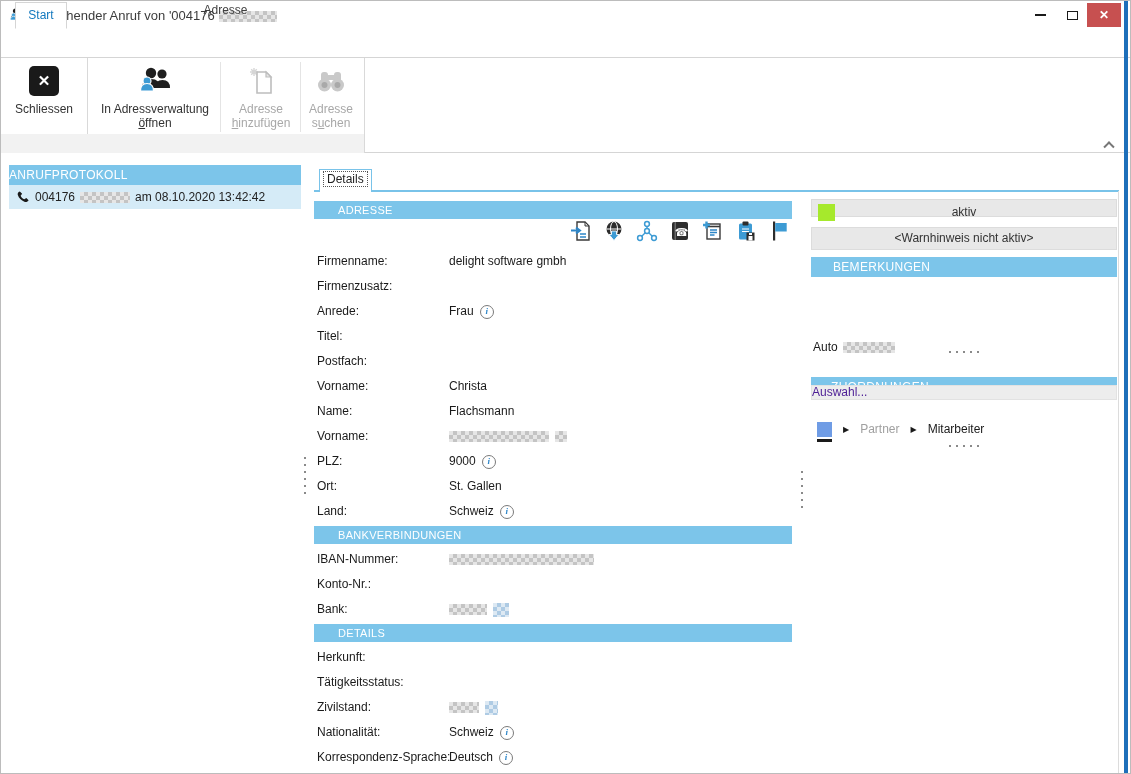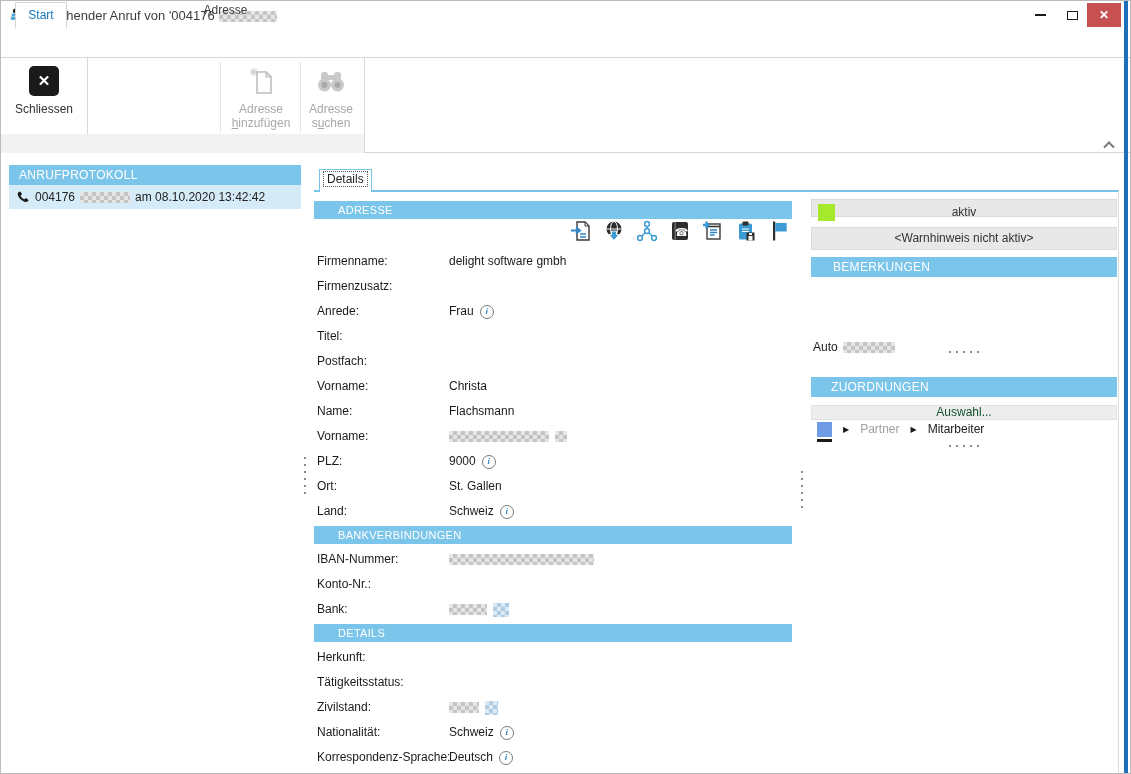--- a/index.html
+++ b/index.html
@@ -133,6 +133,22 @@
       <span>Schliessen</span>
     </div>
 
+    <div class="rb-btn" style="left:90px; width:128px">
+      <span class="ic">
+        <svg width="34" height="30" viewBox="0 0 34 30">
+          <circle cx="13" cy="7" r="5.2" fill="#1f1f1f"></circle>
+            <path d="M4 22 q0 -9 9 -9 q9 0 9 9 z" fill="#1f1f1f"></path>
+          <circle cx="24" cy="8" r="4.6" fill="#1f1f1f"></circle>
+            <path d="M17 22 q0 -8 7.5 -8 q7.5 0 7.5 8 z" fill="#1f1f1f"></path>
+          <circle cx="9" cy="15" r="4" fill="#3d9bd4" stroke="#fff" stroke-width="1.2"></circle>
+            <path d="M2.5 25 q0 -7.5 6.5 -7.5 q6.5 0 6.5 7.5 z" fill="#3d9bd4" stroke="#fff" stroke-width="1.2"></path>
+        </svg>
+      </span>
+      <span>
+        <span>In Adressverwaltung</span><br>
+        <span class="accel">ö</span><span>ffnen</span>
+      </span>
+    </div>
 
     <div class="rb-btn disabled" style="left:222px; width:76px">
       <span class="ic">

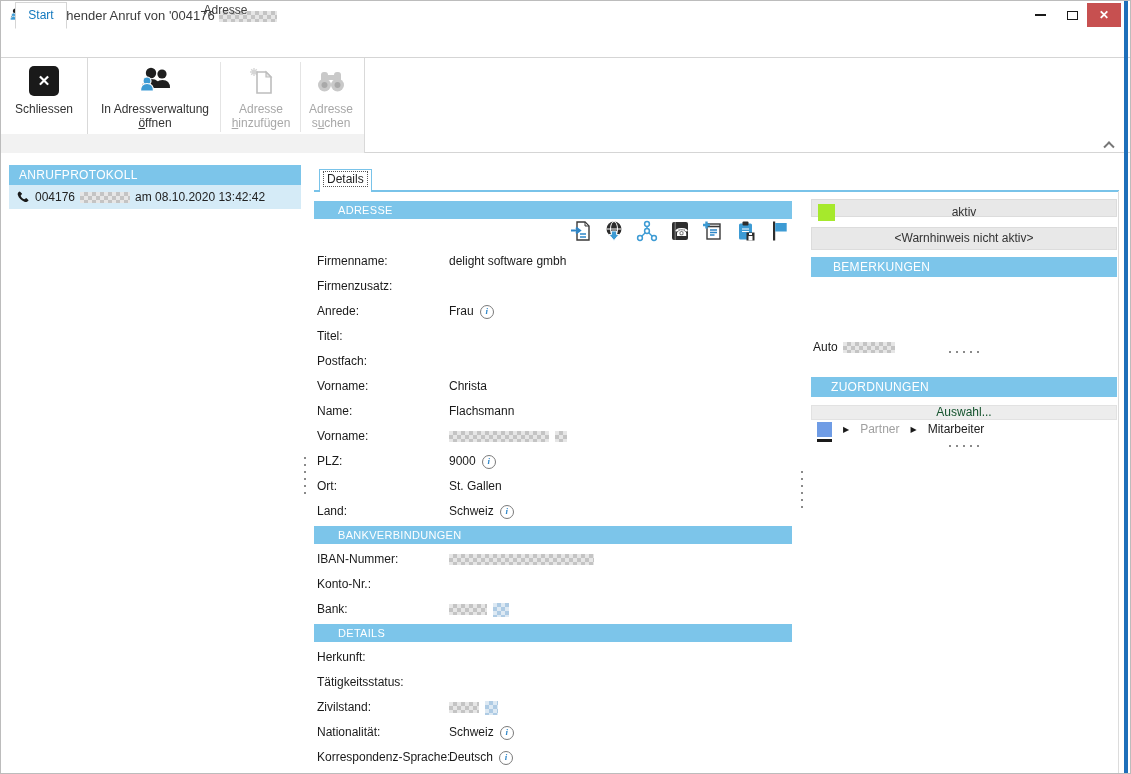--- a/index.html
+++ b/index.html
@@ -47,7 +47,7 @@
 
   
   .call-panel { position:absolute; left:8px; top:164px; width:292px; }
-  .sec-header { background:#7cc5ea; color:#fff; height:20px; line-height:20px; font-size:12px; letter-spacing:.3px; padding-left:10px; }
+  .sec-header { background:#7cc5ea; color:#fff; height:20px; line-height:20px; font-size:12px; letter-spacing:.3px; }
   .call-entry { height:24px; background:#d5ebf7; display:flex; align-items:center; gap:5px; padding-left:7px; font-size:12px; color:#222; }
 
   

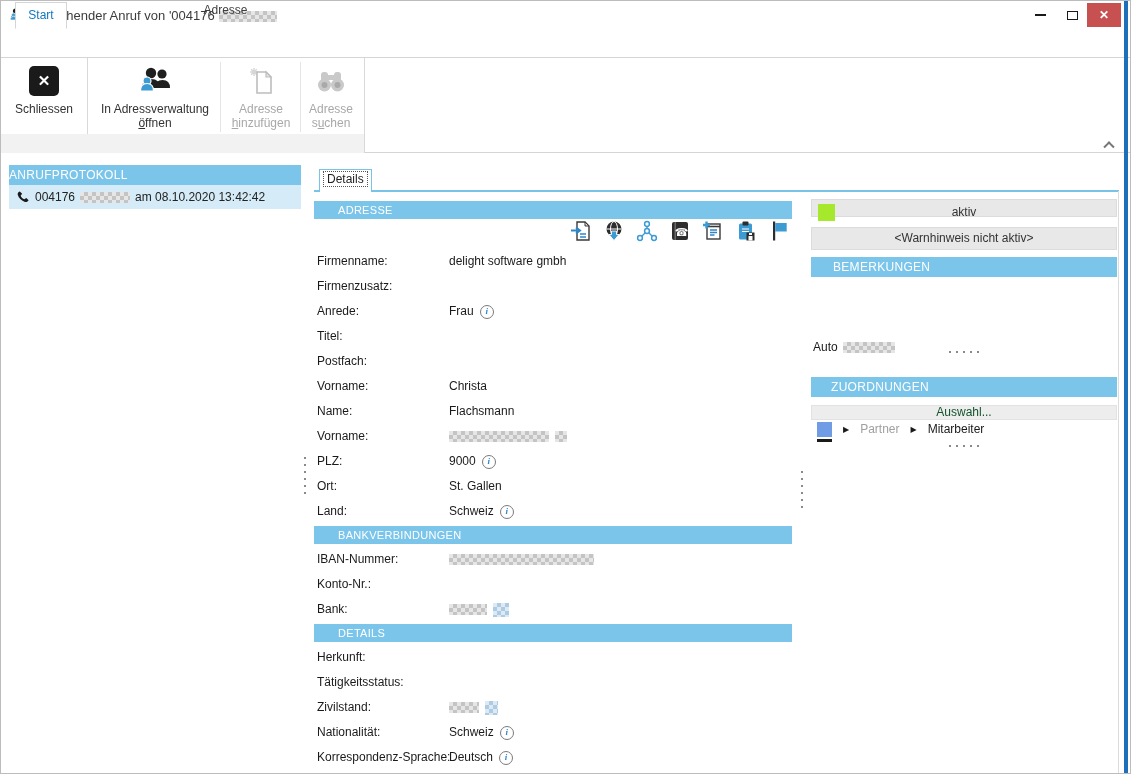--- a/index.html
+++ b/index.html
@@ -74,7 +74,7 @@
   .bar-warn { top:226px; height:23px; line-height:21px; }
   .r-header { position:absolute; left:0; width:306px; }
   .remarks-text { position:absolute; left:2px; top:292px; height:18px; line-height:18px; display:flex; align-items:center; gap:5px;margin-top:45px; }
-  .auswahl { position:absolute; left:0; top:404px; width:306px; height:15px; background:#ededed; border:1px solid #e2e2e2; text-align:center; line-height:13px; font-size:12px; color:#14532d; }
+  .auswahl { position:absolute; left:0; top:384px; width:306px; height:15px; background:#ededed; border:1px solid #e2e2e2; line-height:13px; font-size:12px; color:#4c1d95; }
   .assign-row { position:absolute; left:6px; top:419px; height:18px; display:flex; align-items:center; gap:11px; }
   .assign-sq { width:15px; height:15px; background:#6f9ce5; }
   .assign-bar { position:absolute; left:6px; top:438px; width:15px; height:3px; background:#1a1a1a; }

